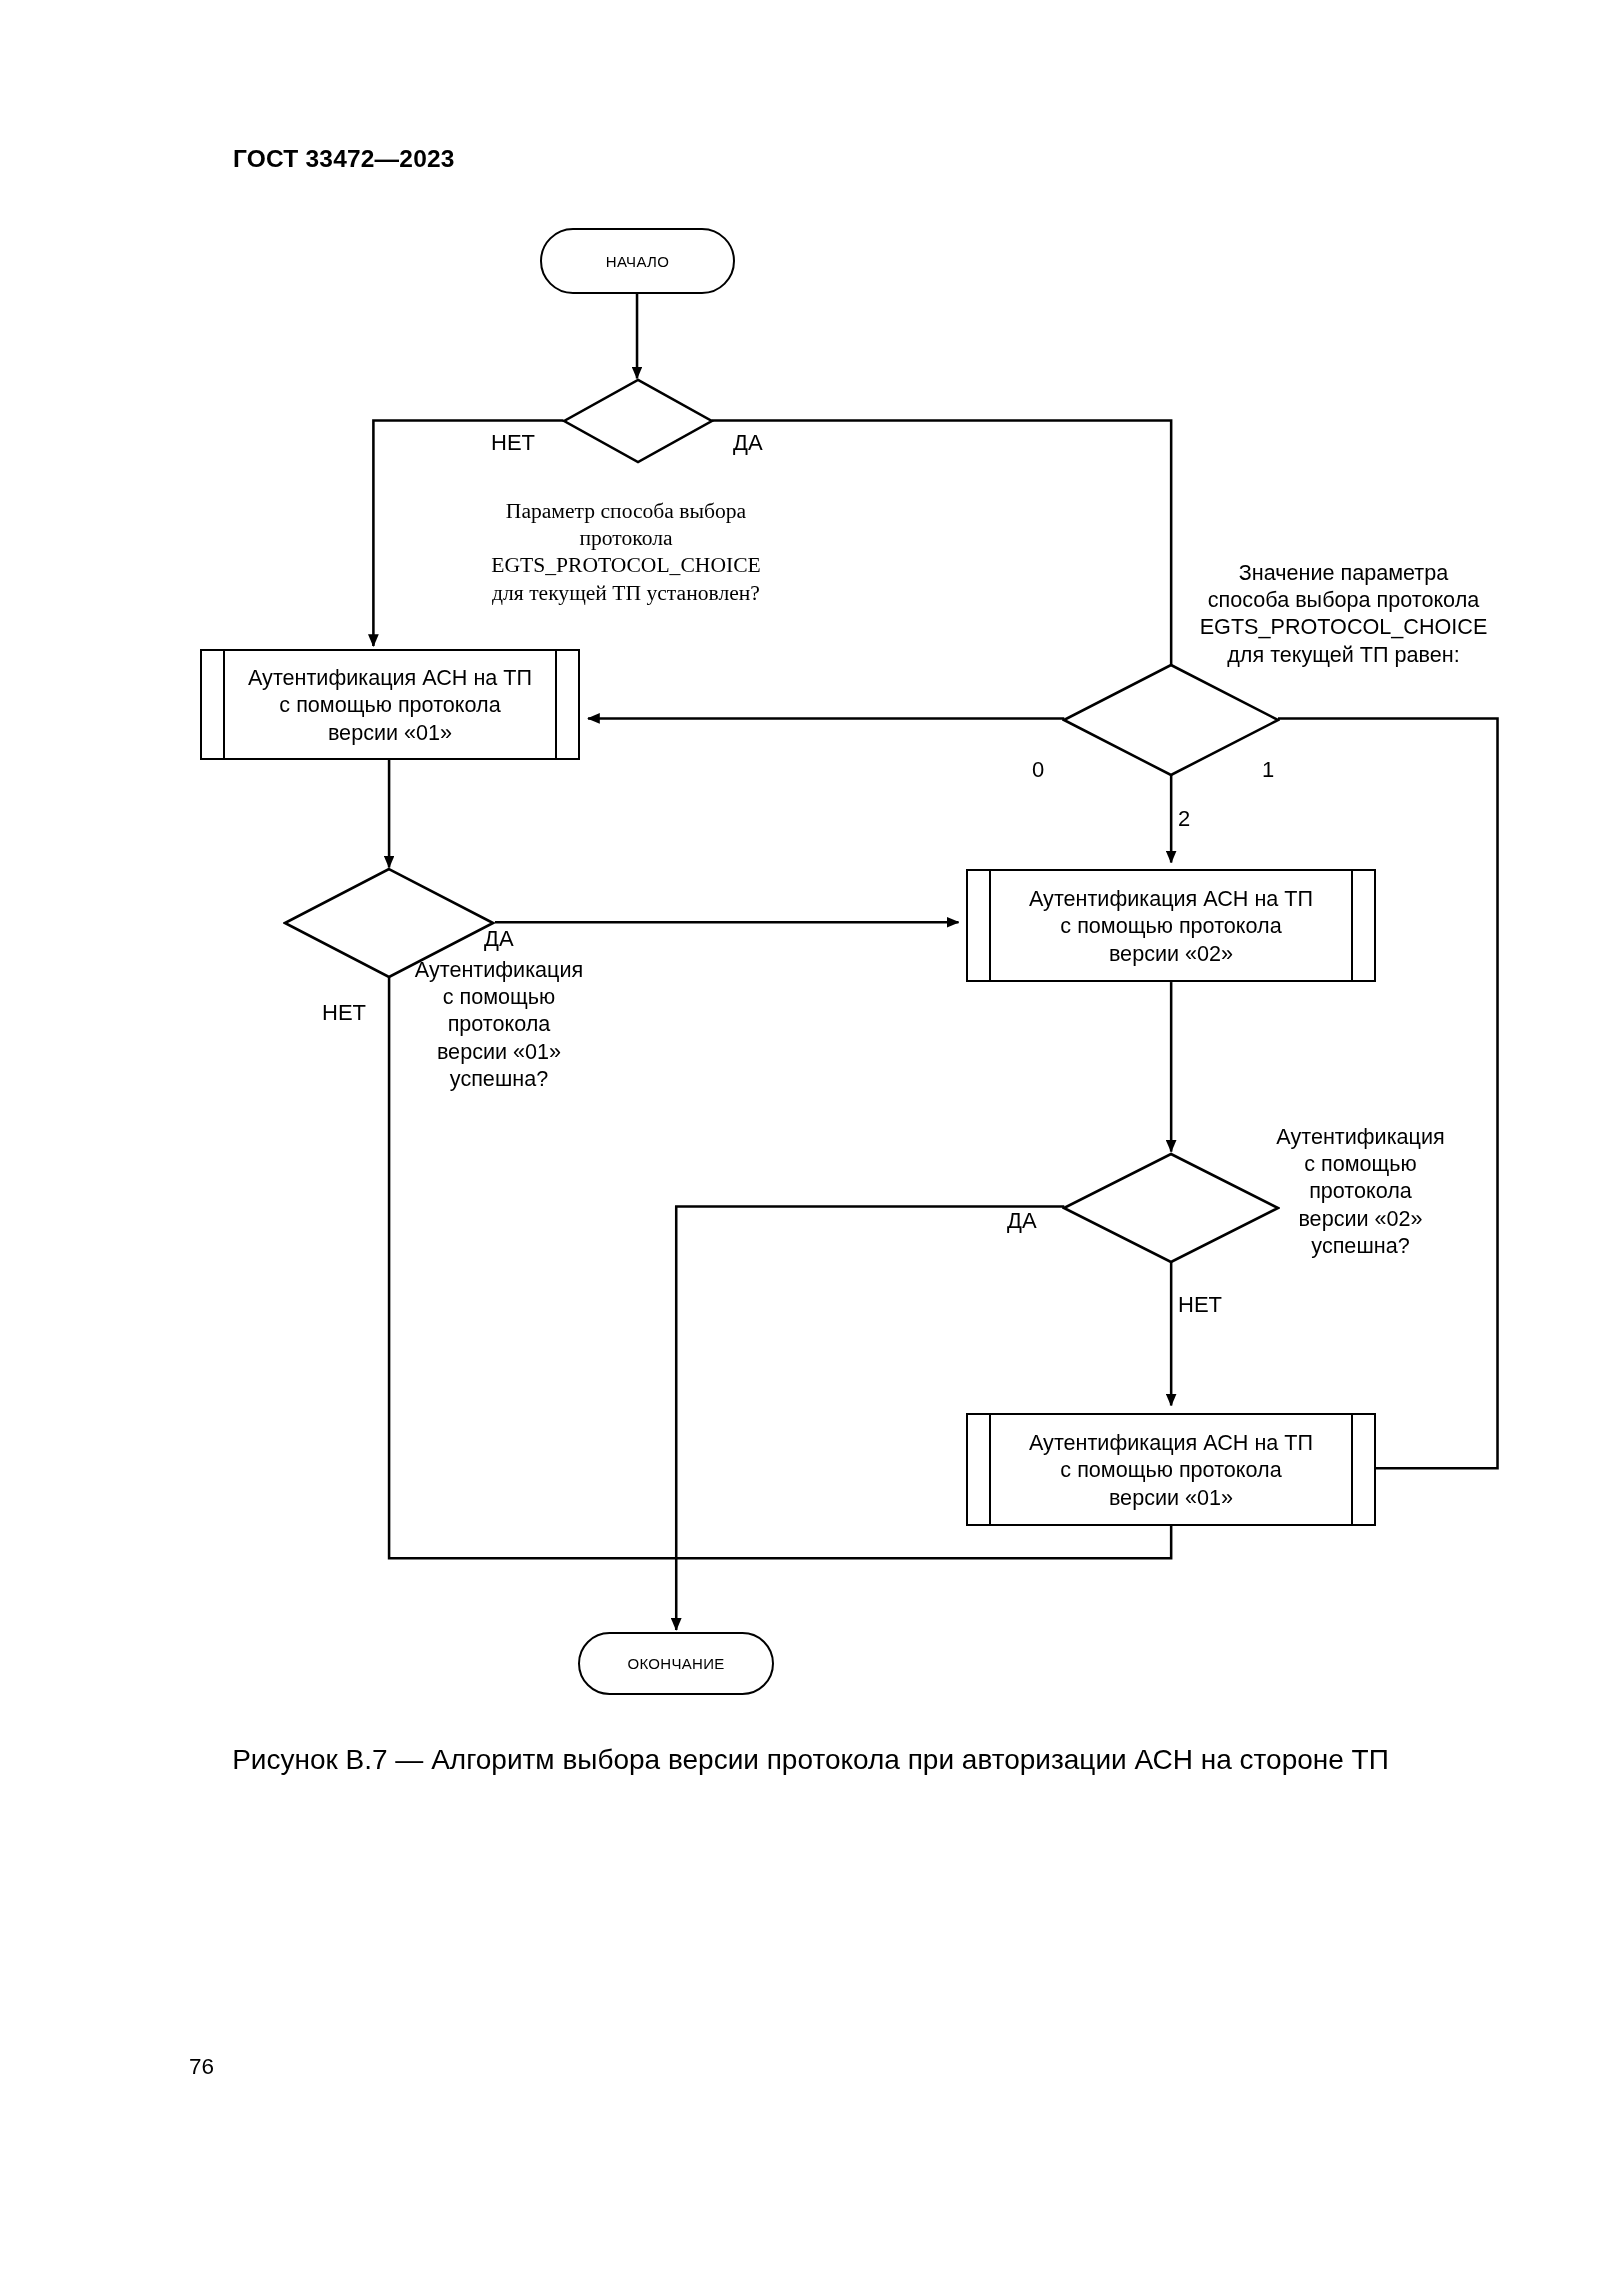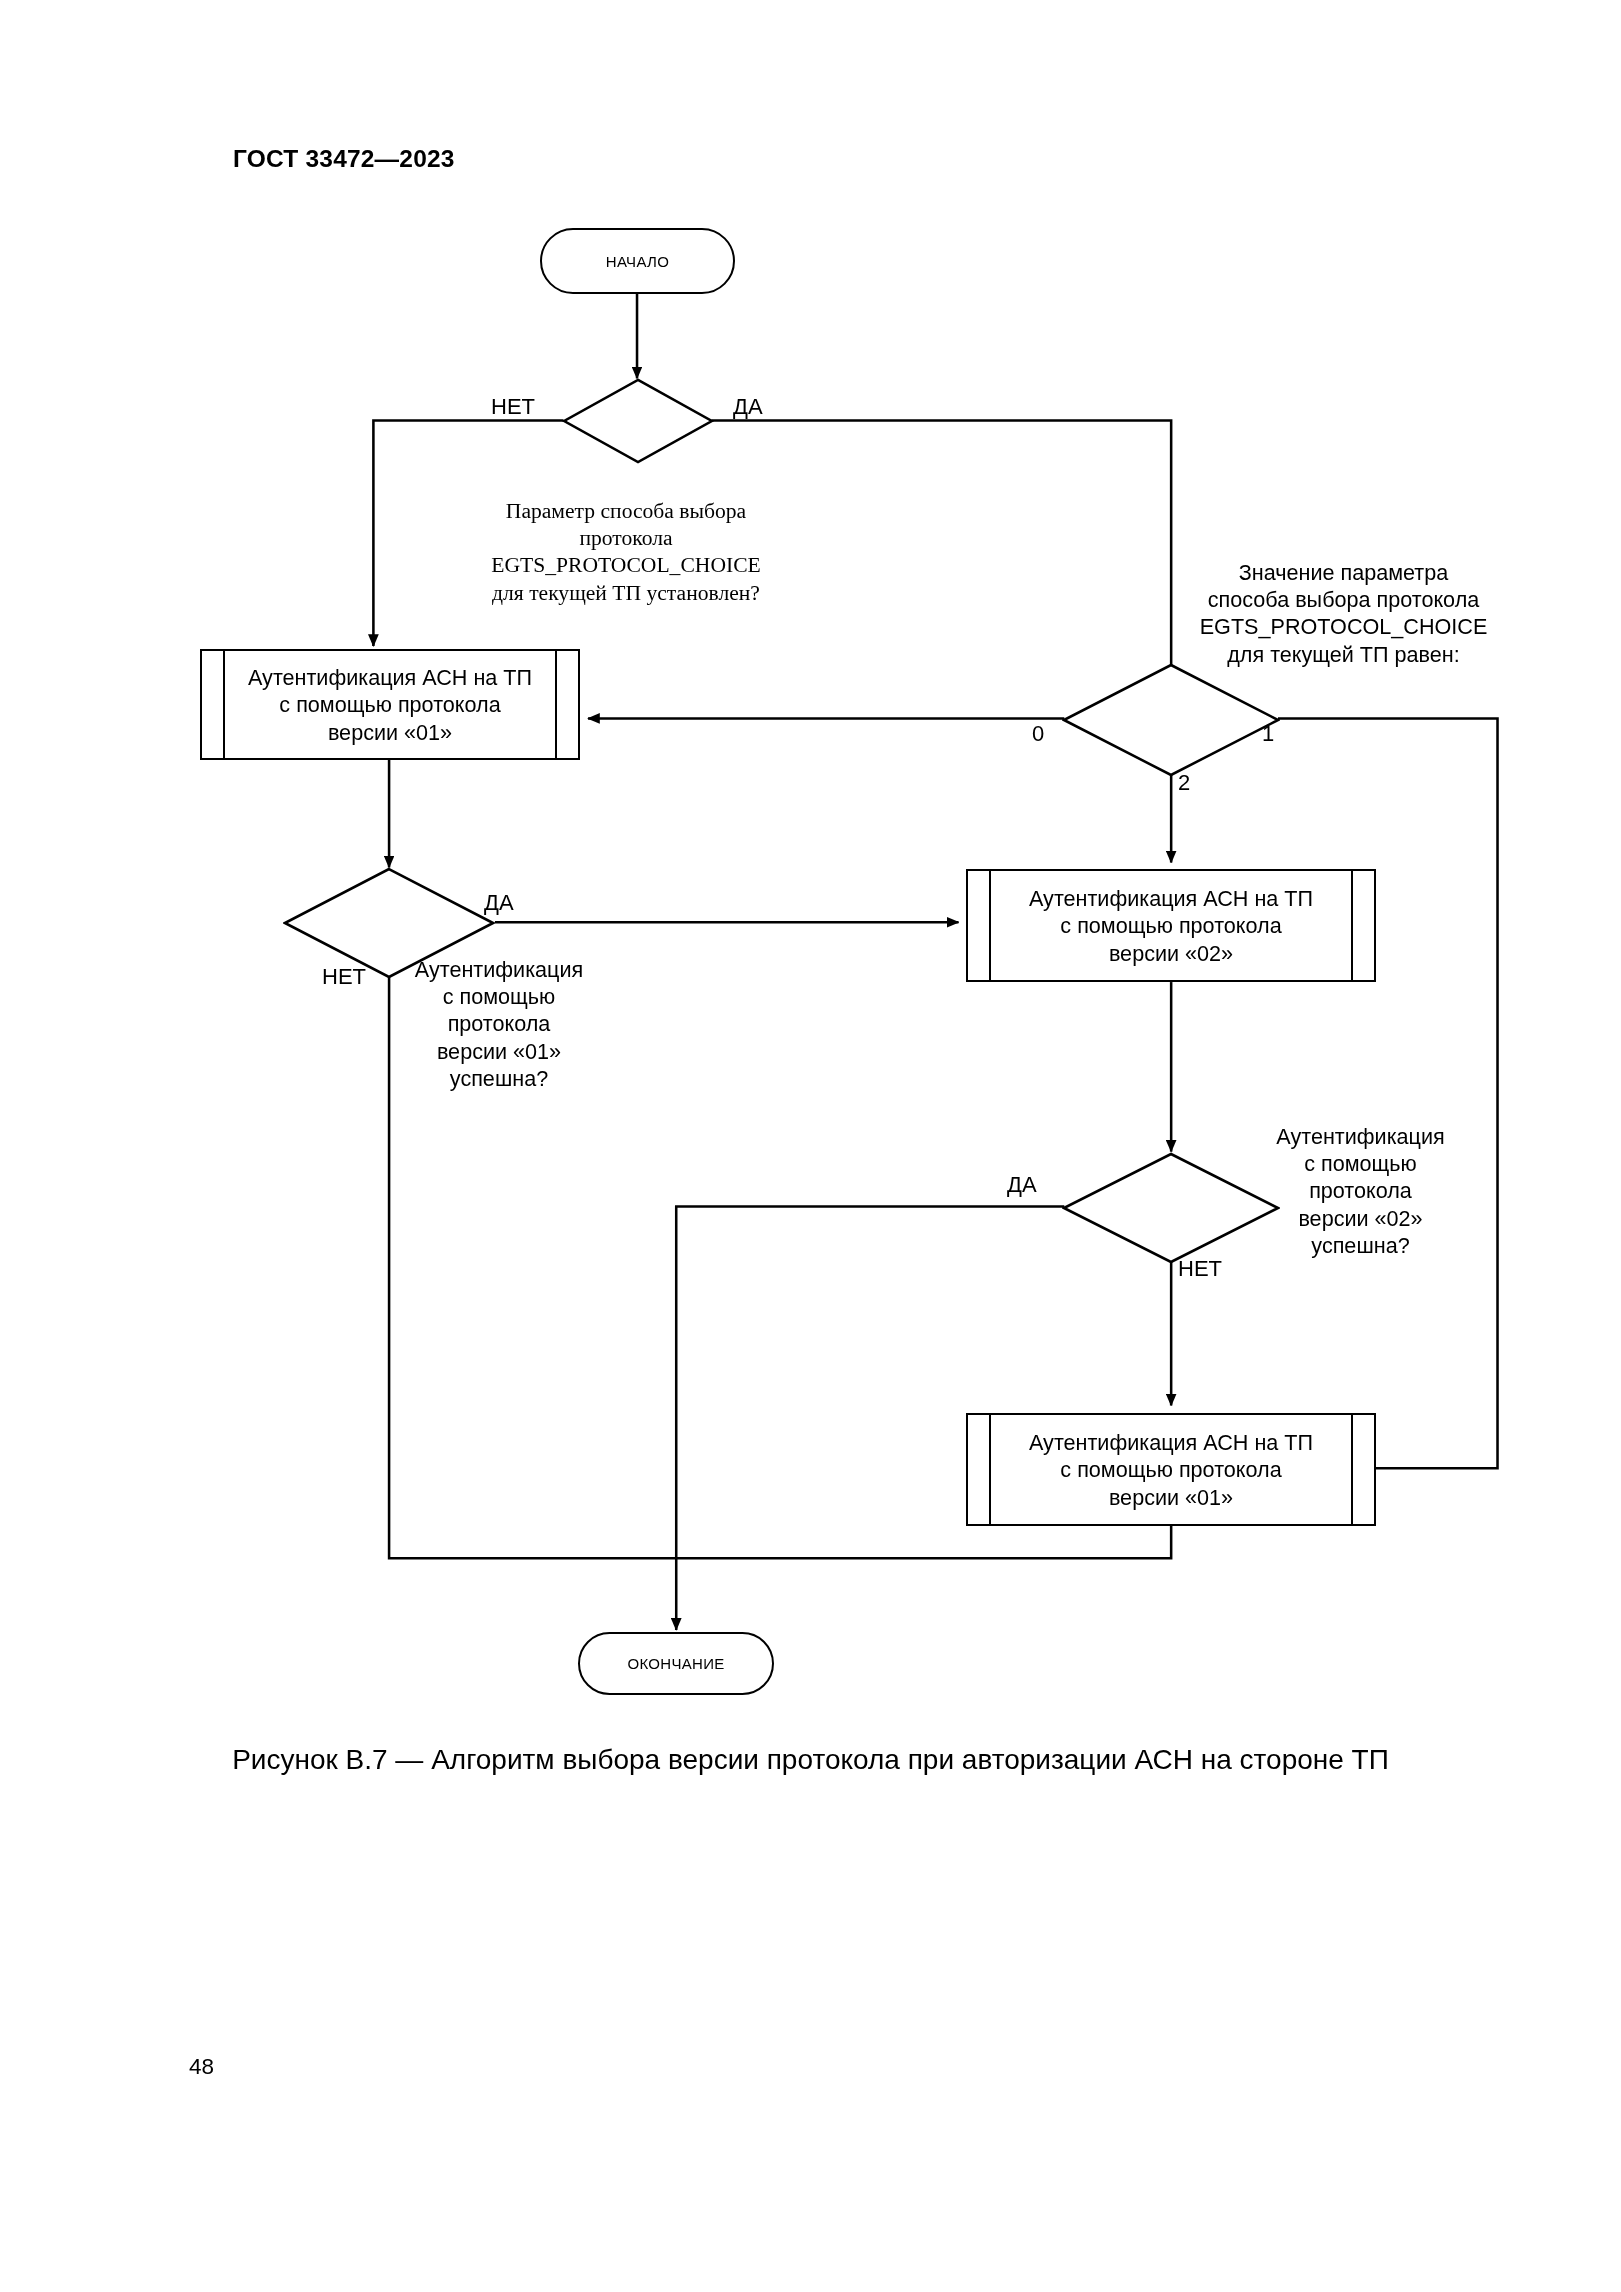--- a/index.html
+++ b/index.html
@@ -75,7 +75,7 @@
   }
   .lbl.c{text-align:center;}
   .branch{
-    position:absolute;font-size:22px;
+    position:absolute;font-size:22px;margin-top:36px;
   }
 </style>
 </head>

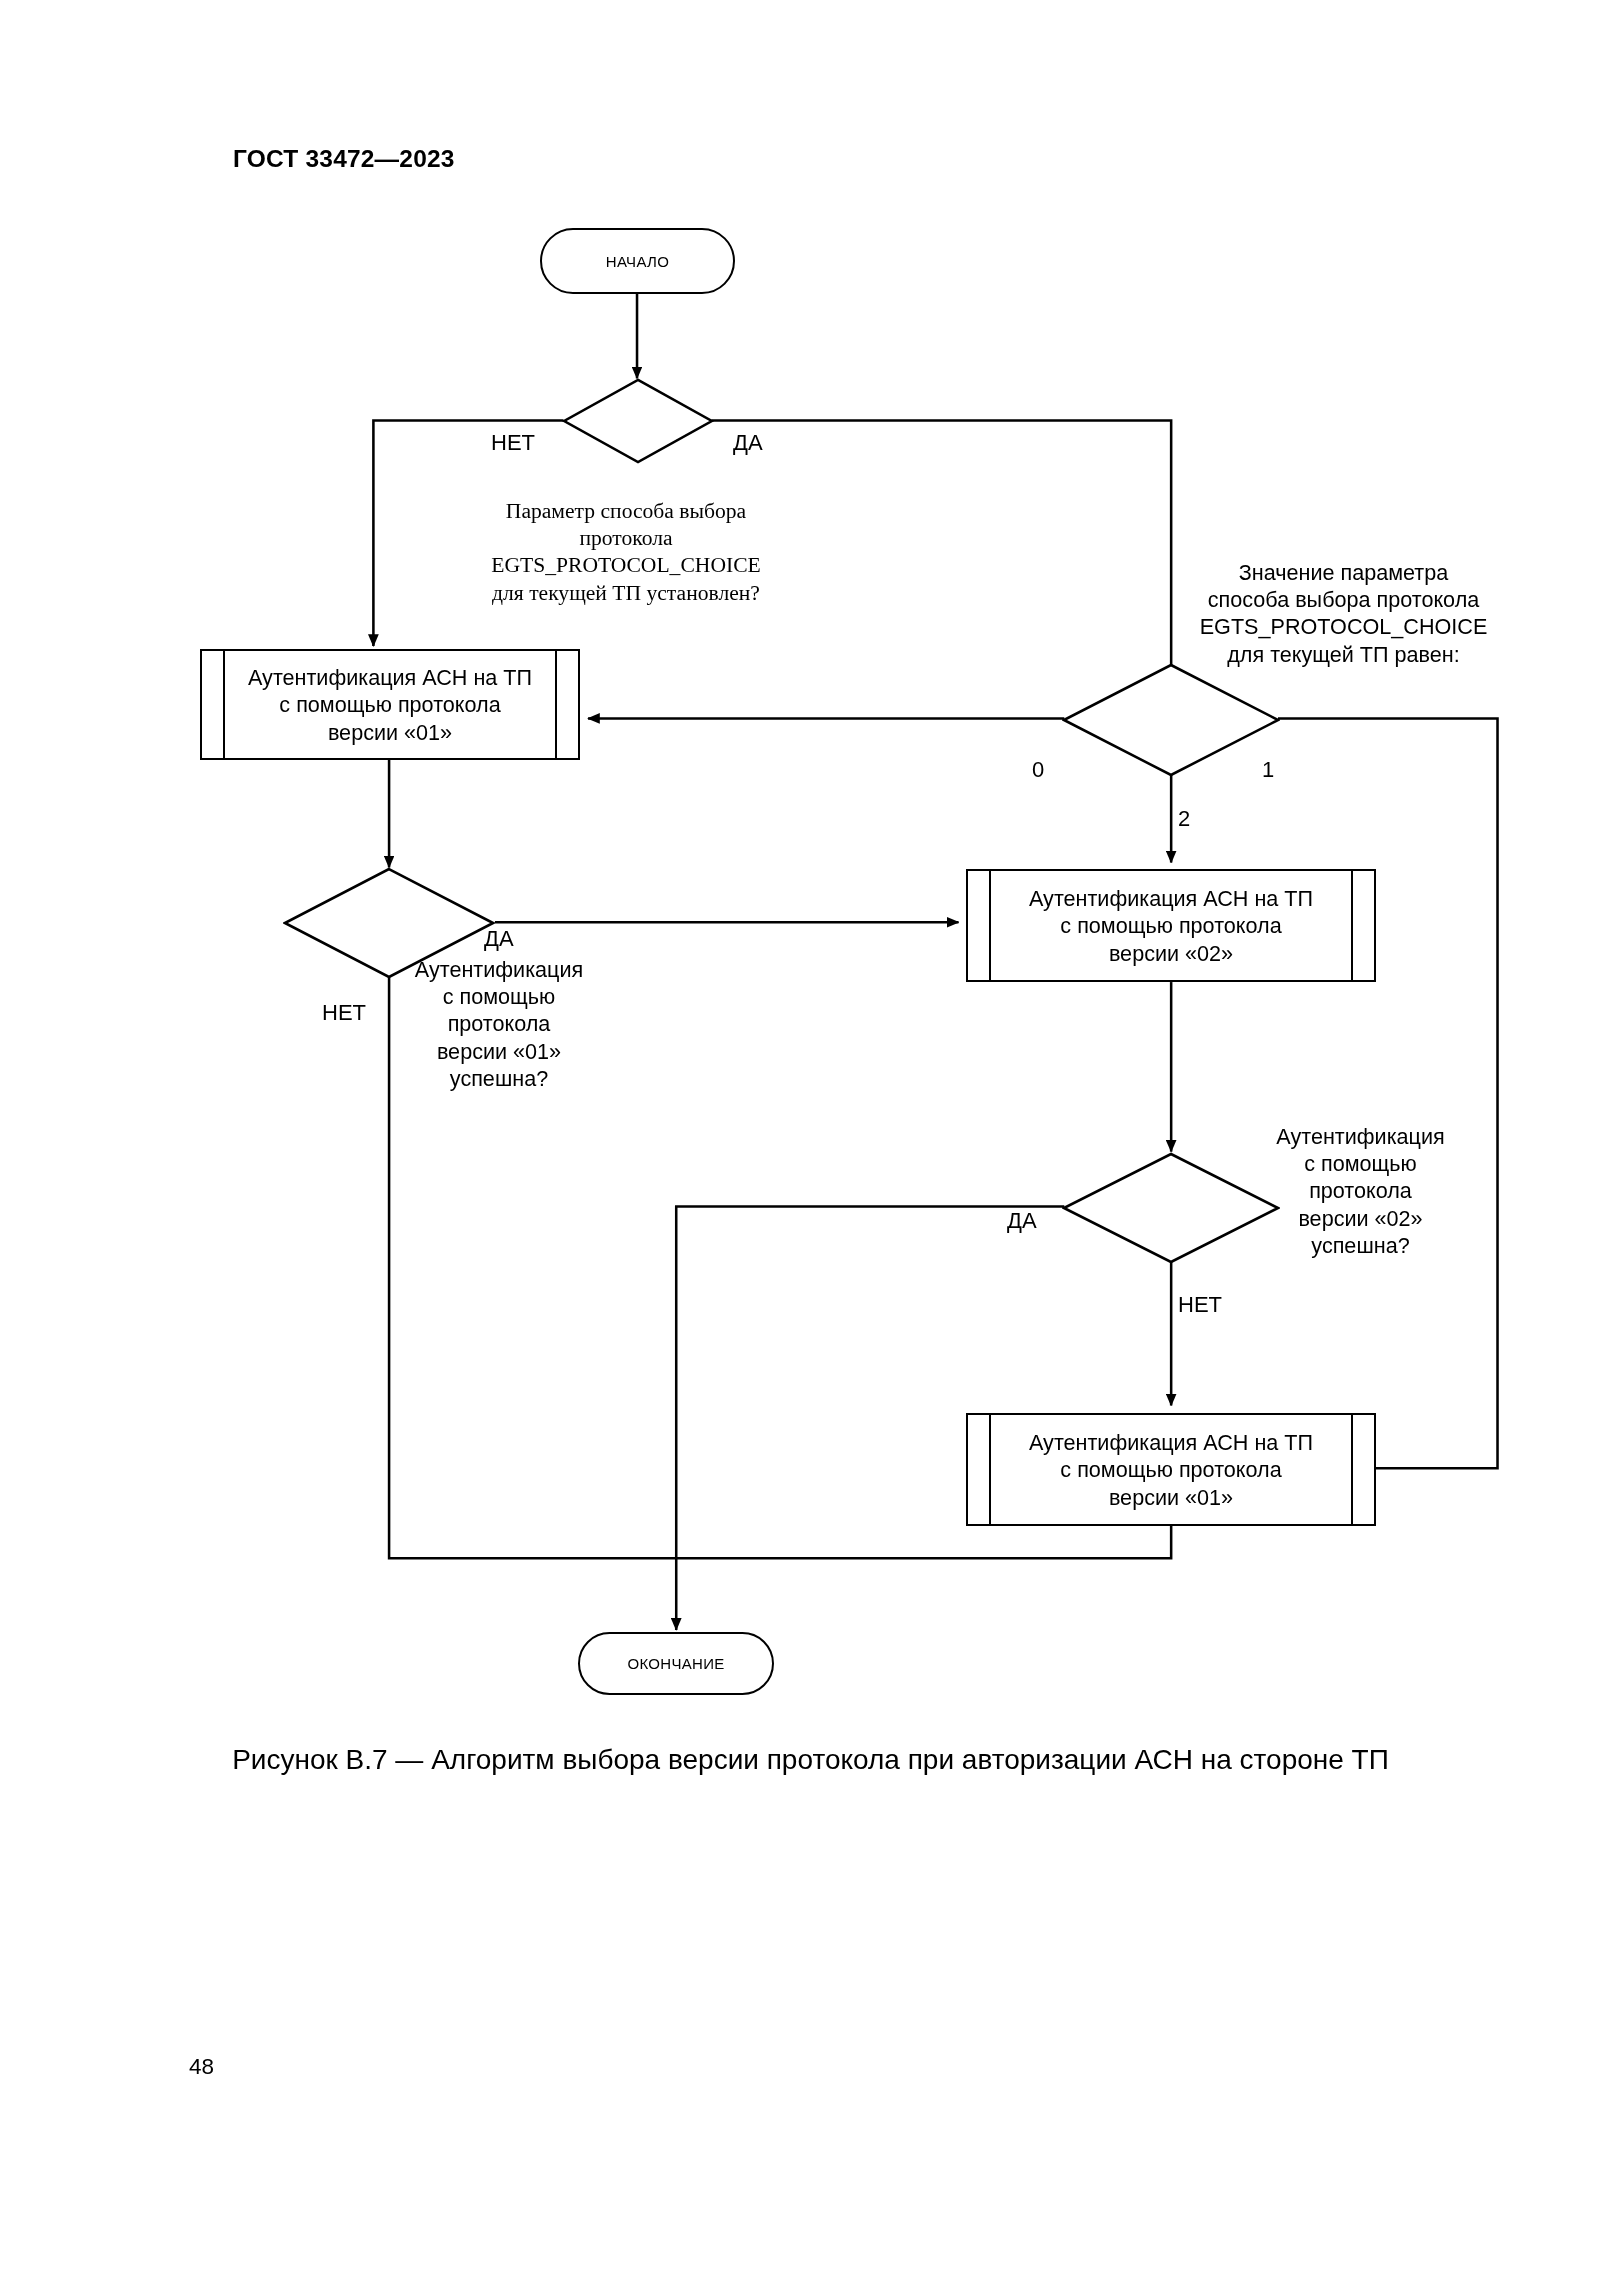--- a/index.html
+++ b/index.html
@@ -212,7 +212,7 @@
 
   <div class="figure-caption">Рисунок В.7 — Алгоритм выбора версии протокола при авторизации АСН на стороне ТП</div>
 
-  <div class="page-number">48</div>
+  <div class="page-number">76</div>
 
 </div>
 

